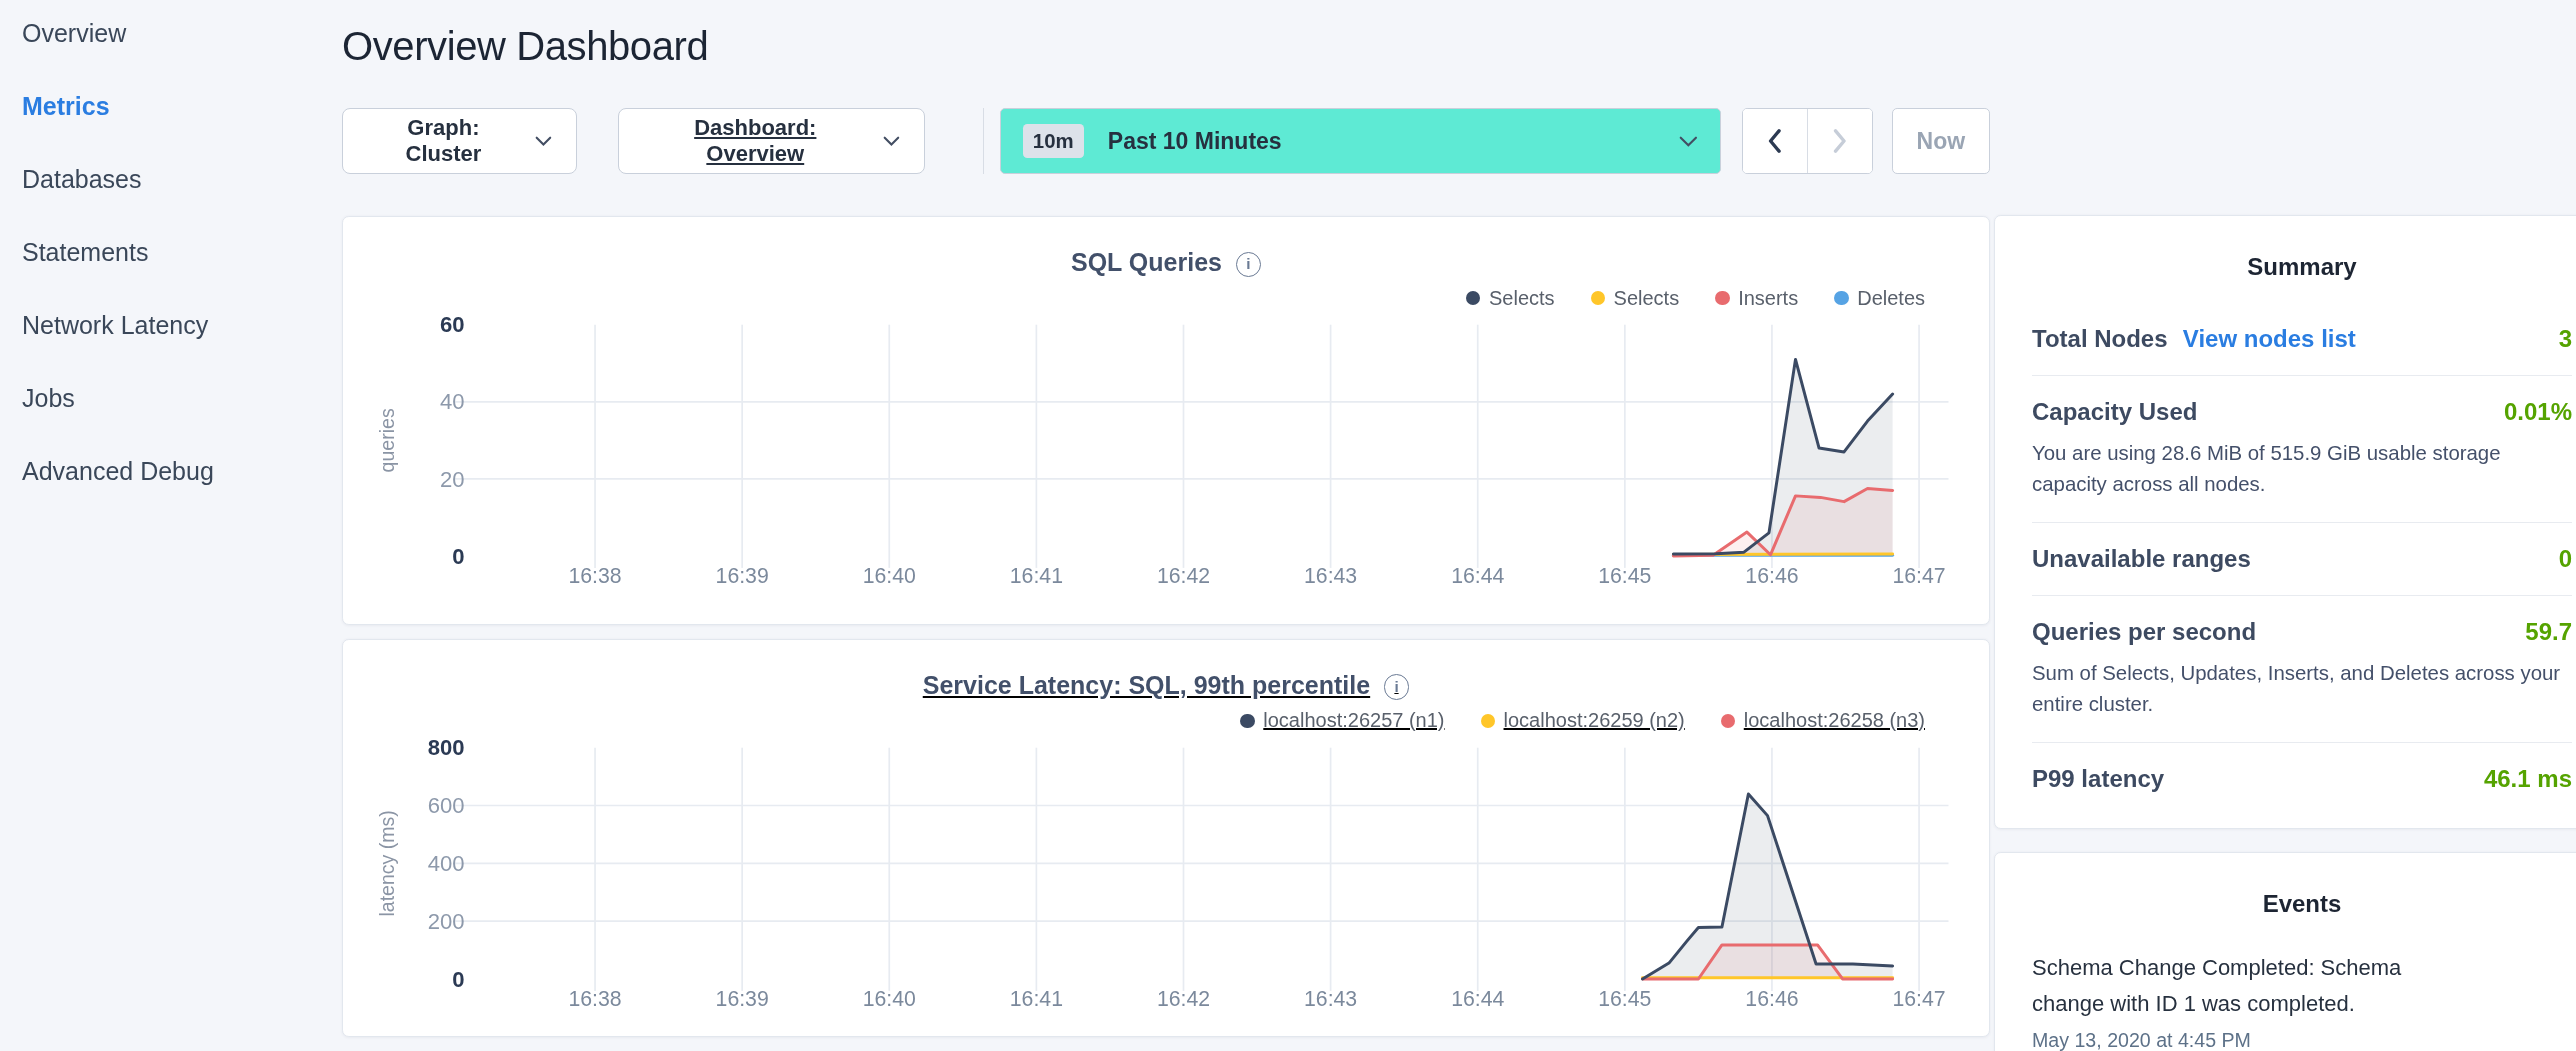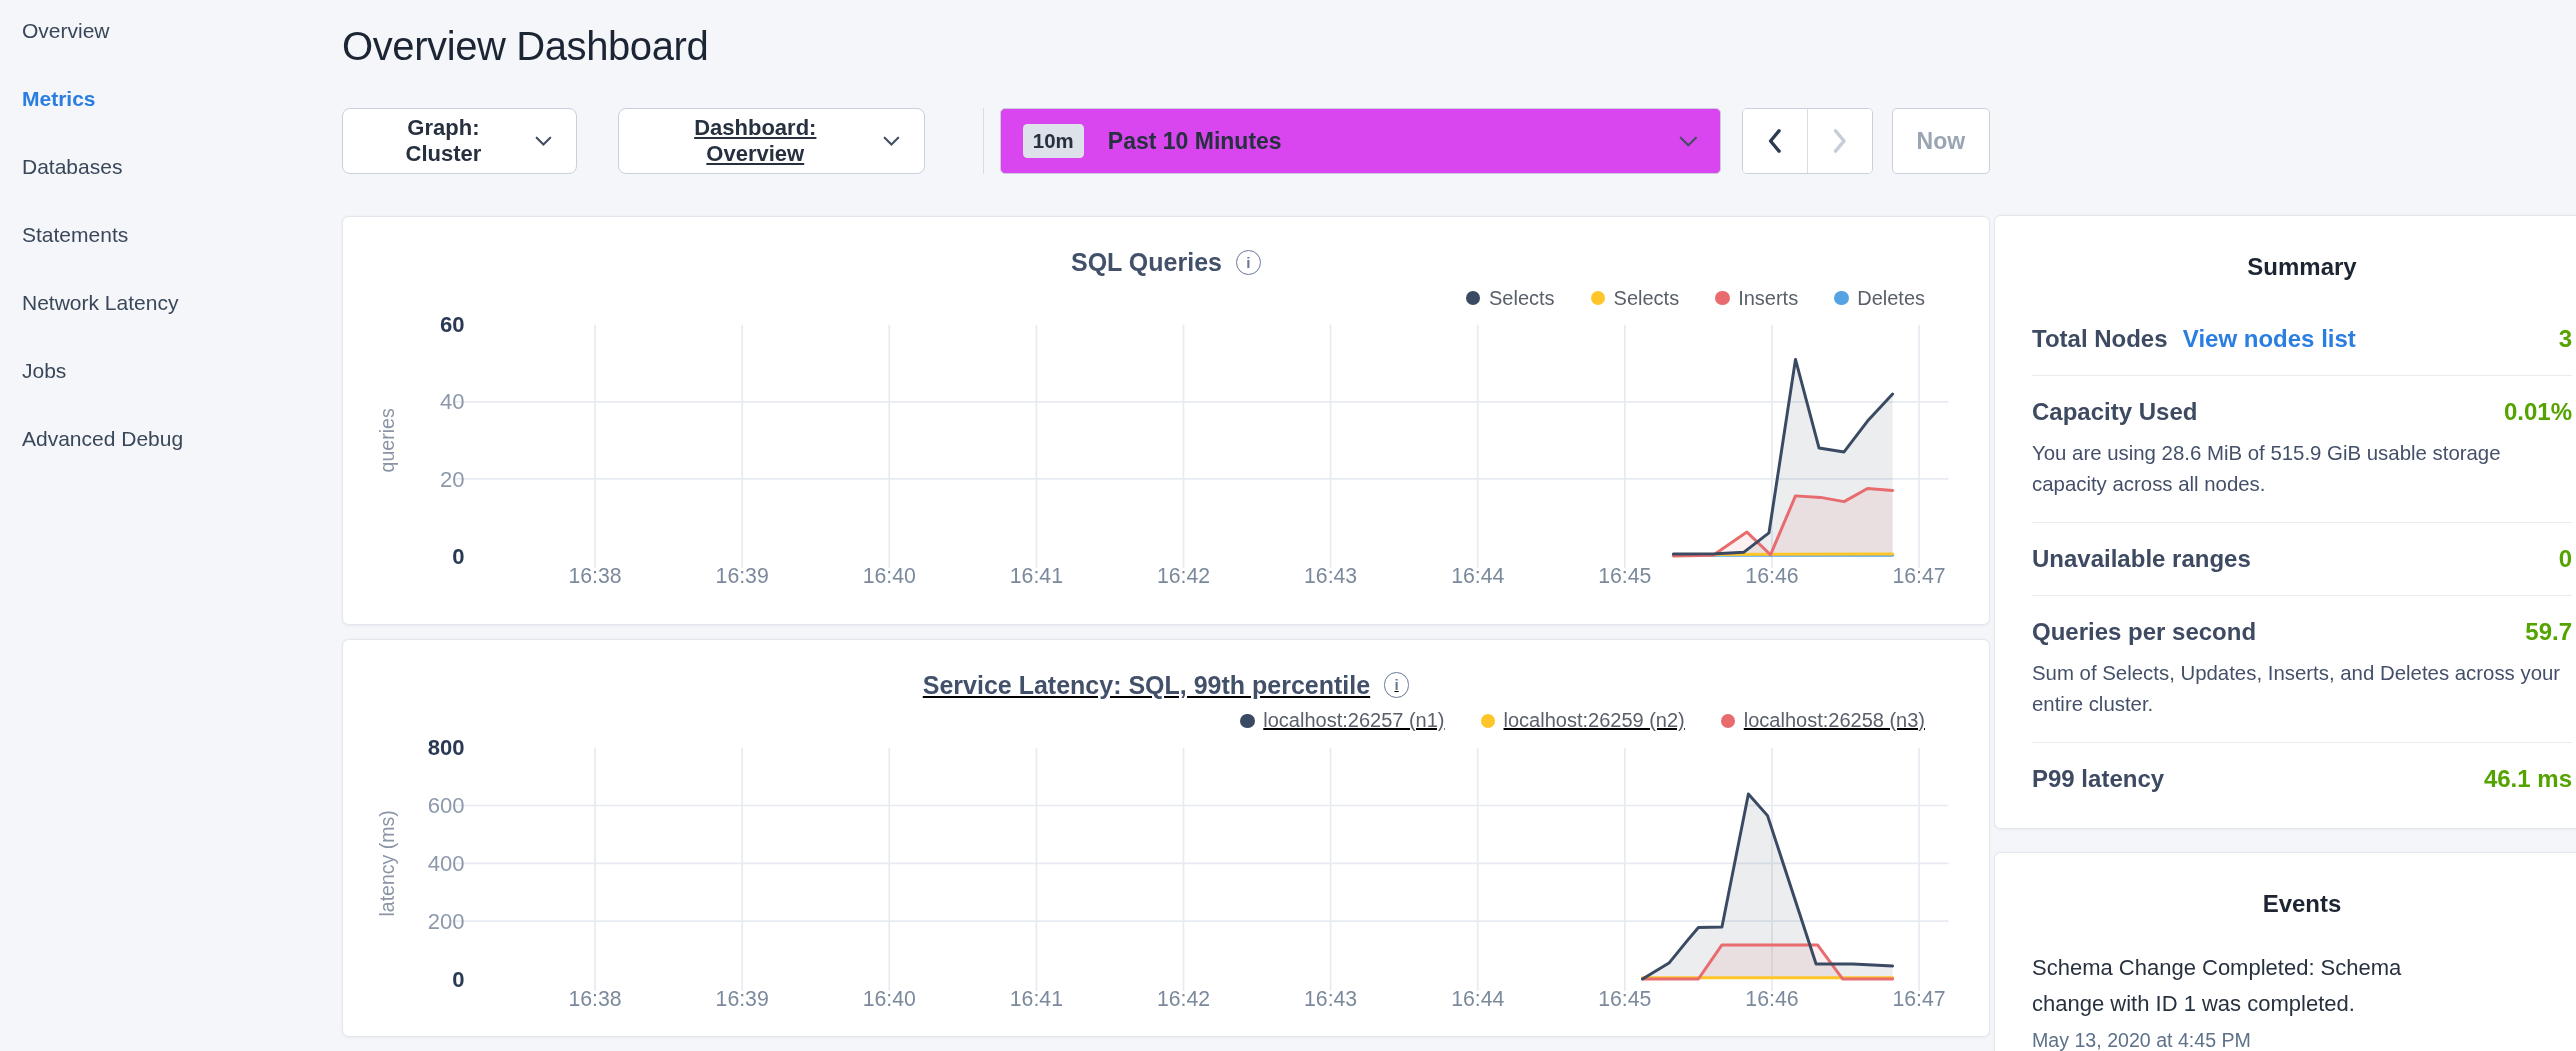--- a/index.html
+++ b/index.html
@@ -8,7 +8,7 @@
 
   
   .sidebar { width:342px; flex-shrink:0; padding:18.7px 0 0 22px; }
-  .side-item { display:block; font-size:21px; color:#3a4759; margin-bottom:44px; text-decoration:none; cursor:pointer; }
+  .side-item { display:block; font-size:25px; color:#3a4759; margin-bottom:44px; text-decoration:none; cursor:pointer; }
   .side-item.active { color:#2a7de1; font-weight:700; }
 
   

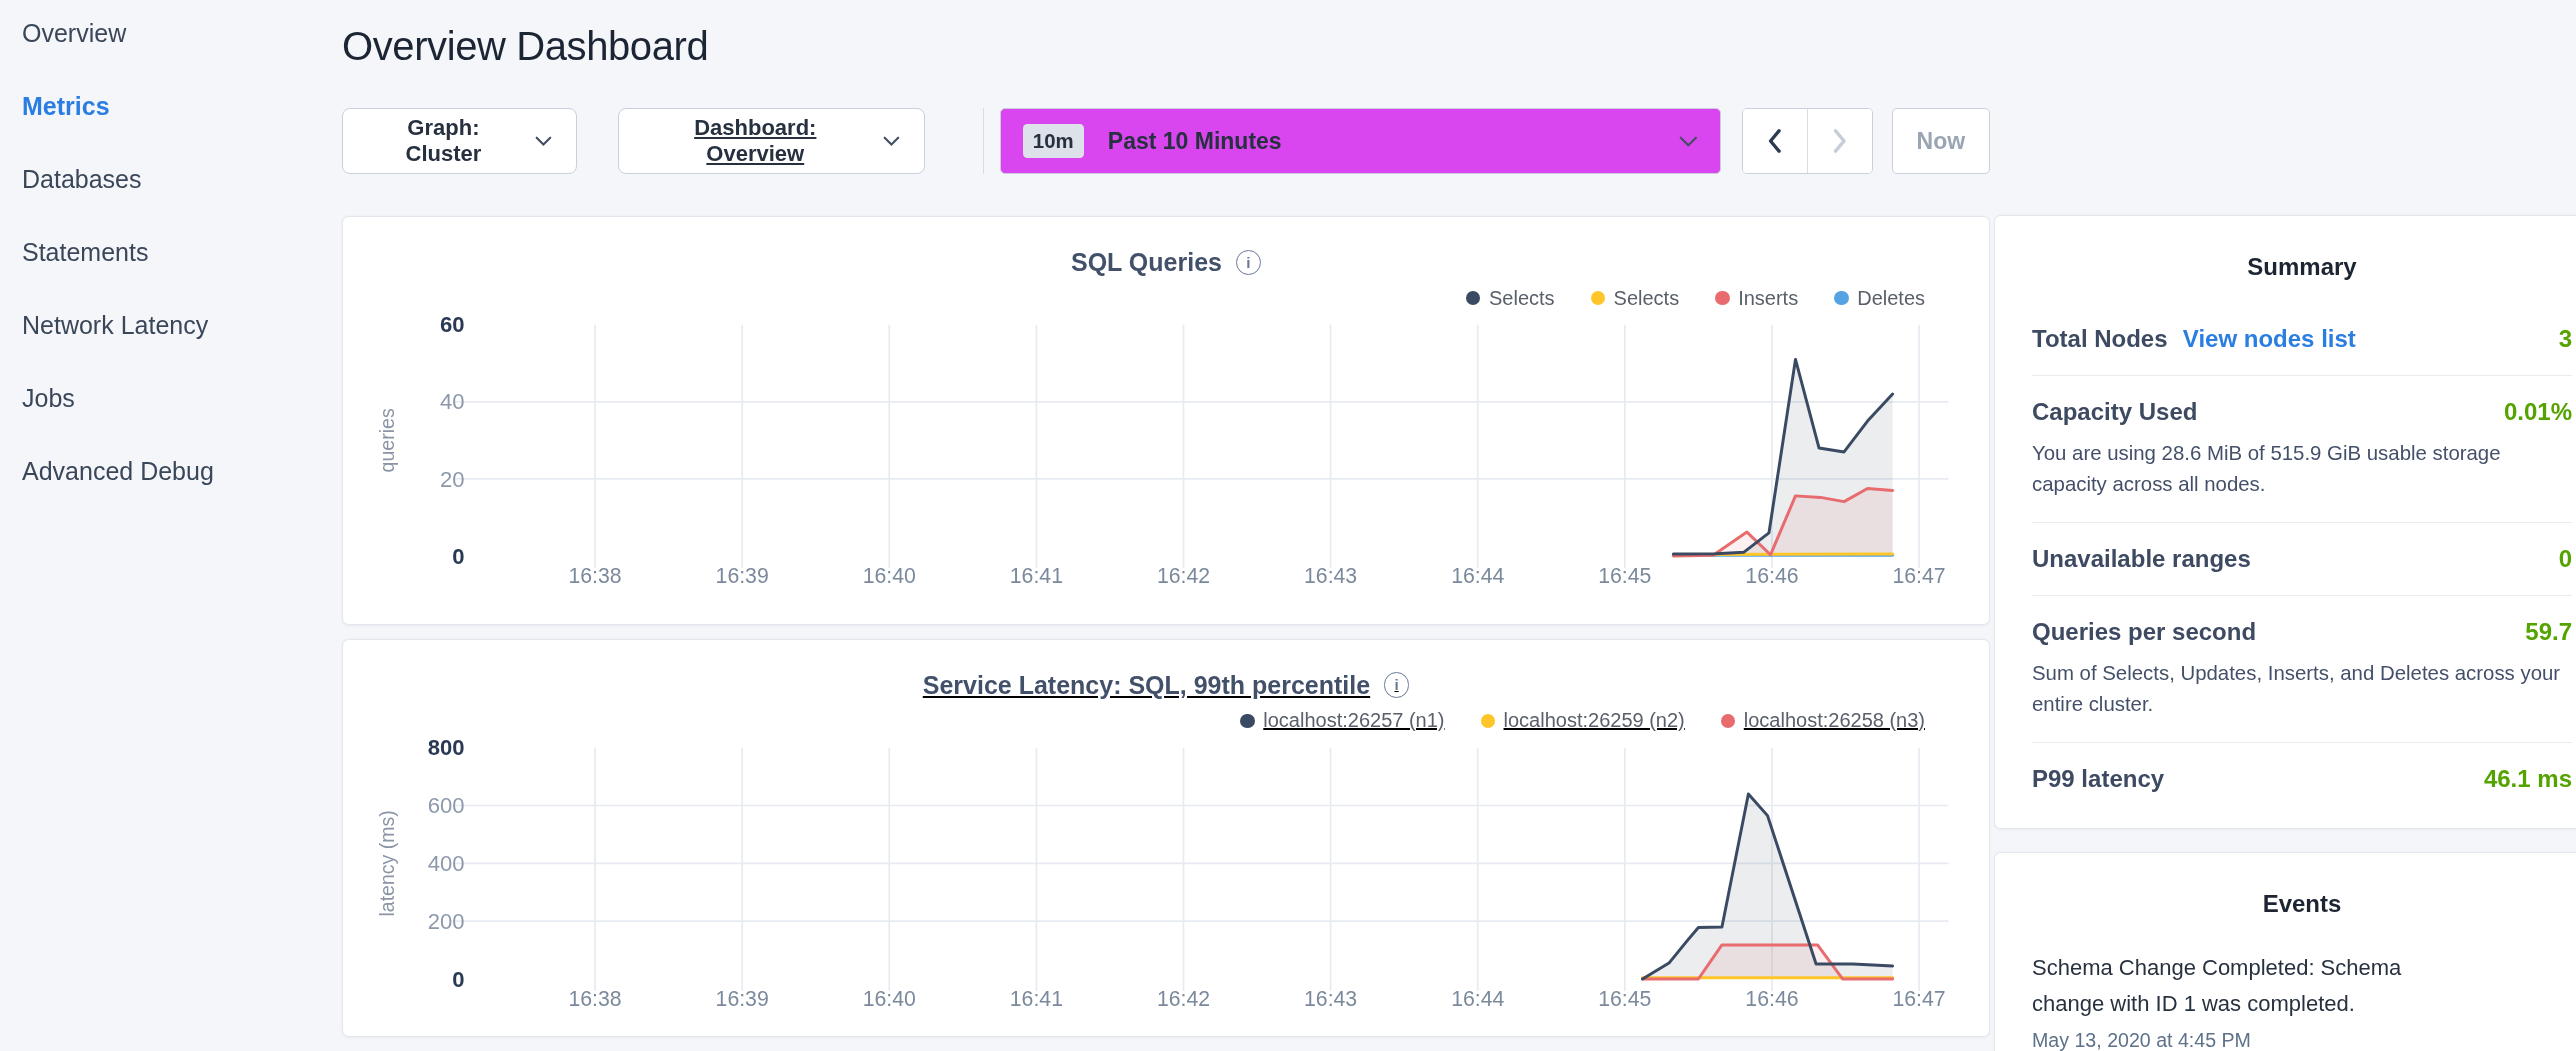--- a/index.html
+++ b/index.html
@@ -20,7 +20,7 @@
         border:0.9px solid #c9d0db; border-radius:8px; font-size:22px; font-weight:700; color:#26303f; cursor:pointer; }
   .dd + .dd { margin-left:41px;text-decoration:underline; }
   .vdiv { width:0.9px; height:66px; background:#d8dde5; margin:0 16px 0 58px; }
-  .time-select { width:726px; height:66px; display:flex; align-items:center; background:#d946ef;
+  .time-select { width:726px; height:66px; display:flex; align-items:center; background:#5eead4;
         border:0.9px solid #c9d0db; border-radius:5.1px; padding:0 22px; cursor:pointer; }
   .badge { background:#dde2ea; color:#26303f; font-size:20.4px; font-weight:700; padding:5.1px 10.2px; border-radius:4.3px; margin-right:24px; }
   .time-label { font-size:23px; font-weight:700; color:#26303f; flex:1; text-align:left; }

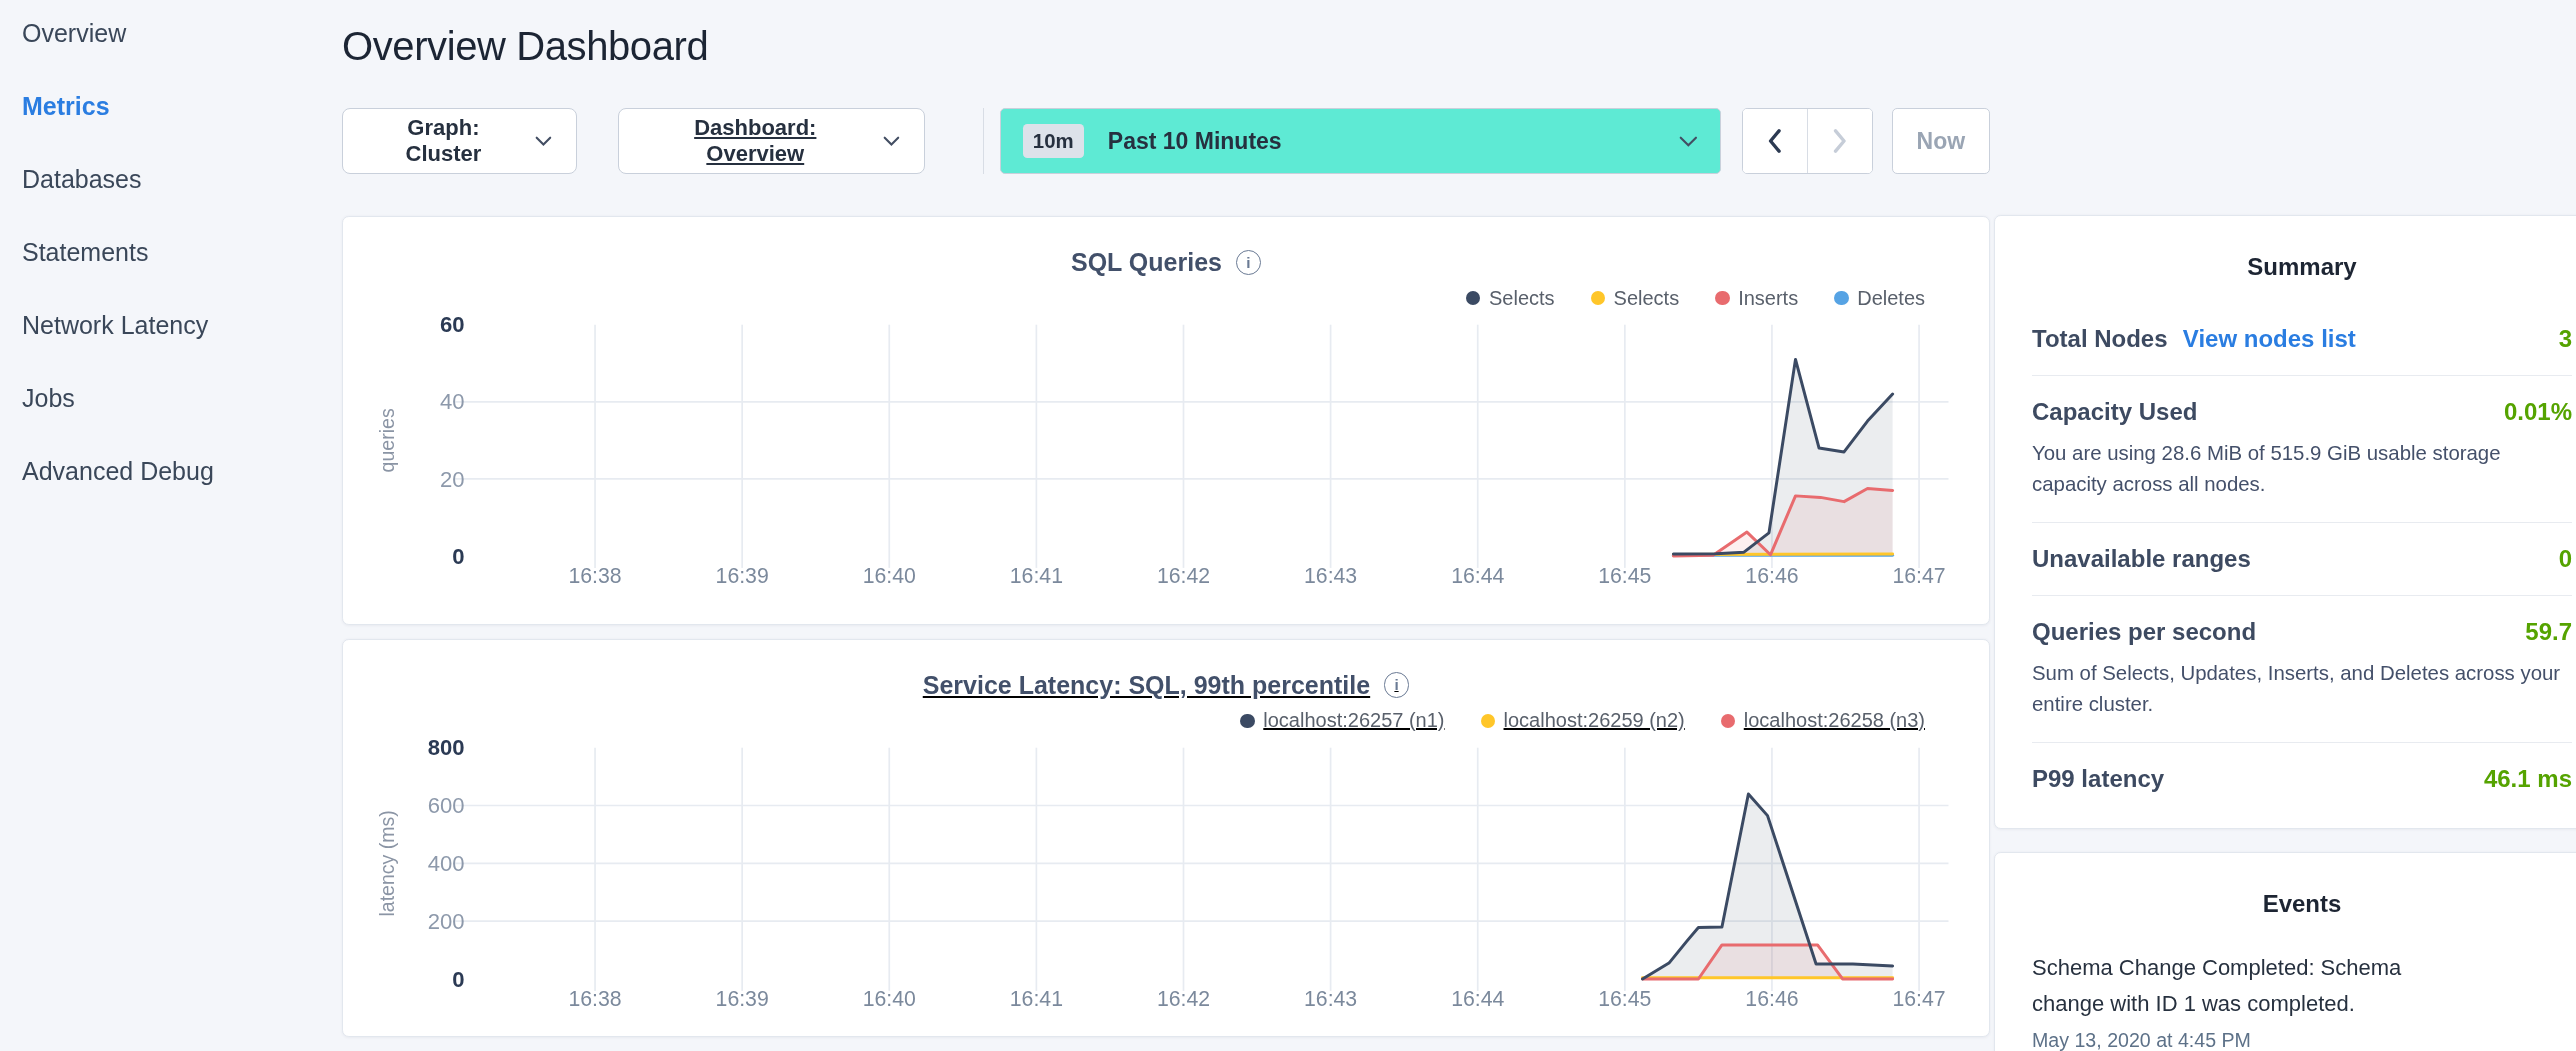--- a/index.html
+++ b/index.html
@@ -33,7 +33,7 @@
   .card { background:#fff; border:0.9px solid #e2e7ee; border-radius:6.8px; box-shadow:0 0.9px 2.6px rgba(46,56,77,0.06); }
   .chart-card { margin-top:42px; height:409px; }
   .chart-card.second { margin-top:13.6px; height:398px;text-decoration:underline; }
-  .chart-title-row { display:flex; justify-content:center; align-items:center; gap:13.6px; margin-top:31px; height:29px; }
+  .chart-title-row { display:flex; justify-content:center; align-items:flex-end; gap:13.6px; margin-top:31px; height:29px; }
   .chart-title { font-size:25px; font-weight:700; color:#42506a; }
   .info-icon { width:25.5px; height:25.5px; border:1.7px solid #6a7a94; border-radius:50%; color:#6a7a94; font-size:15.3px;
         display:flex; align-items:center; justify-content:center; font-weight:700; cursor:pointer; font-style:normal; }

